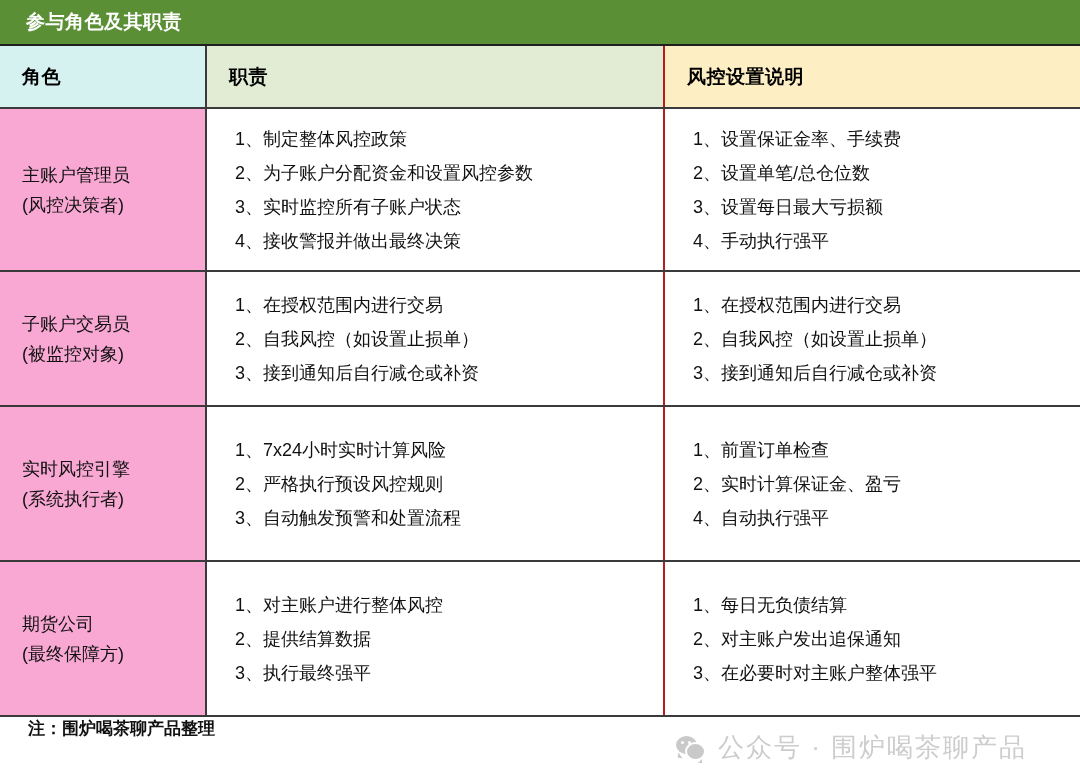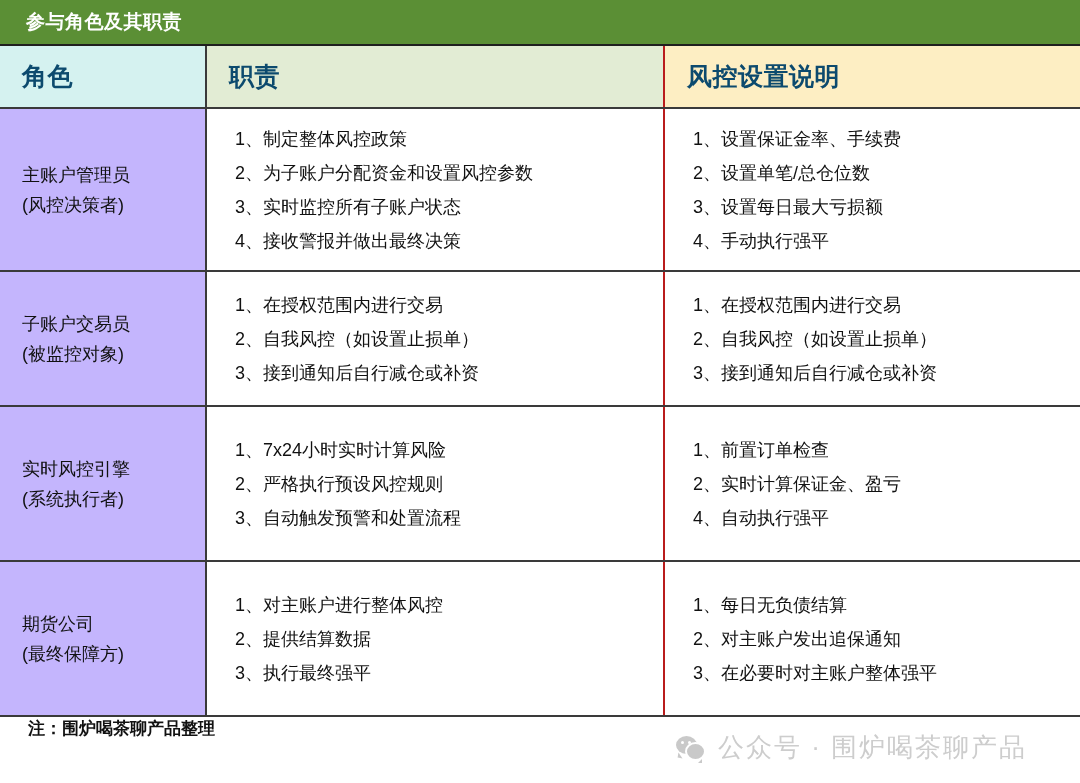--- a/index.html
+++ b/index.html
@@ -70,9 +70,9 @@
   .header-row .col-duty { background: #e2ecd4; }
   .header-row .col-risk { background: #fdeec3; }
   .header-text {
-    font-size: 25px;
+    font-size: 19px;
     font-weight: bold;
-    color: #0c4a6e;
+    color: #000000;
     letter-spacing: 0.5px;
   }
 

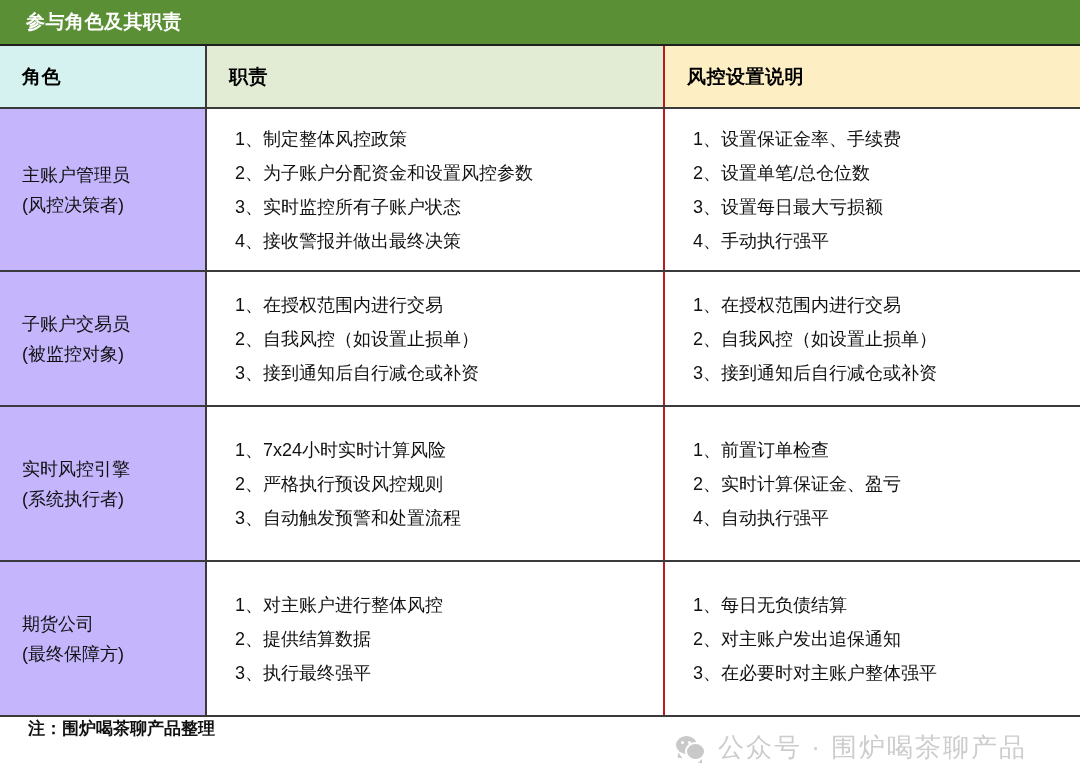--- a/index.html
+++ b/index.html
@@ -78,7 +78,7 @@
 
   
   .body-row .col-role {
-    background: #c4b5fd;
+    background: #f9a8d4;
     display: flex;
     flex-direction: column;
     justify-content: center;

